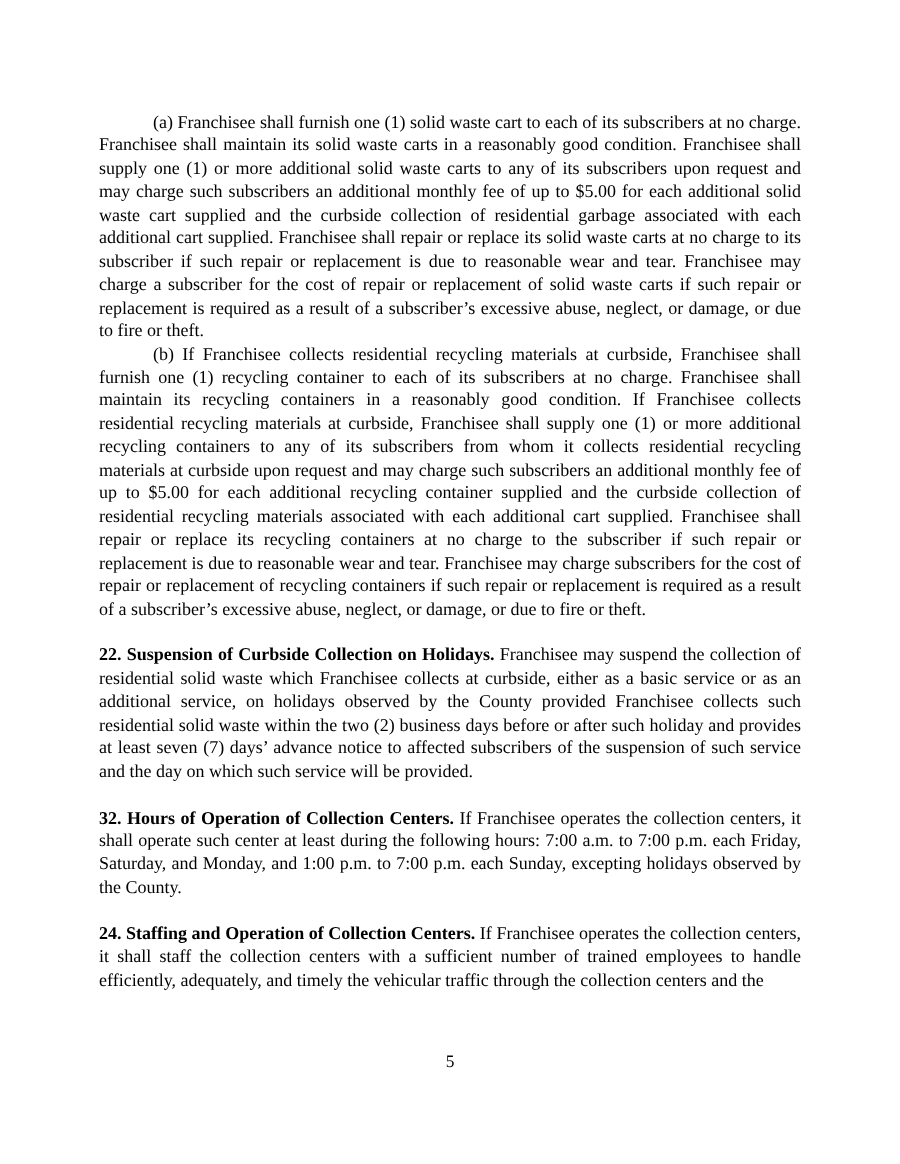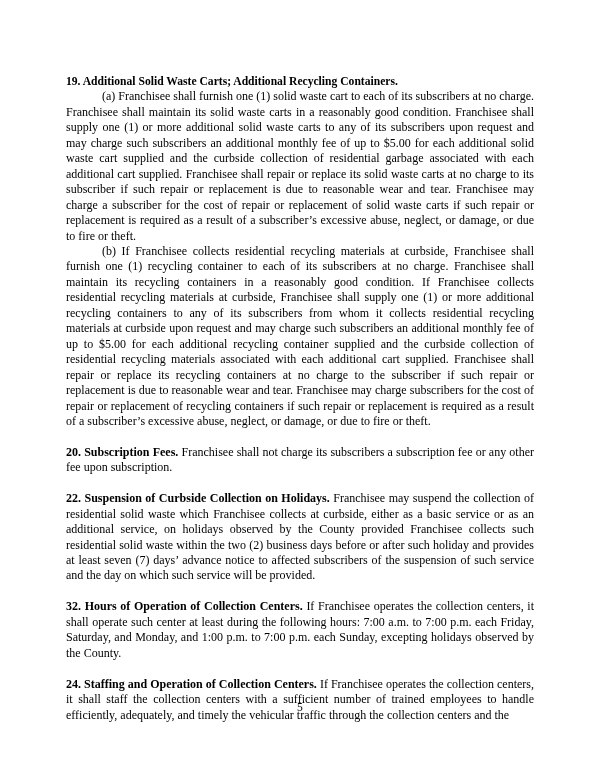--- a/index.html
+++ b/index.html
@@ -73,7 +73,6 @@
 <div class="page">
   <div class="content">
 
-    <p class="heading-line">19.  Additional Solid Waste Carts; Additional Recycling Containers.</p>
 
     <p class="indent">(a) Franchisee shall furnish one (1) solid waste cart to each of its subscribers at no charge. Franchisee shall maintain its solid waste carts in a reasonably good condition. Franchisee shall supply one (1) or more additional solid waste carts to any of its subscribers upon request and may charge such subscribers an additional monthly fee of up to $5.00 for each additional solid waste cart supplied and the curbside collection of residential garbage associated with each additional cart supplied. Franchisee shall repair or replace its solid waste carts at no charge to its subscriber if such repair or replacement is due to reasonable wear and tear. Franchisee may charge a subscriber for the cost of repair or replacement of solid waste carts if such repair or replacement is required as a result of a subscriber’s excessive abuse, neglect, or damage, or due to fire or theft.</p>
 

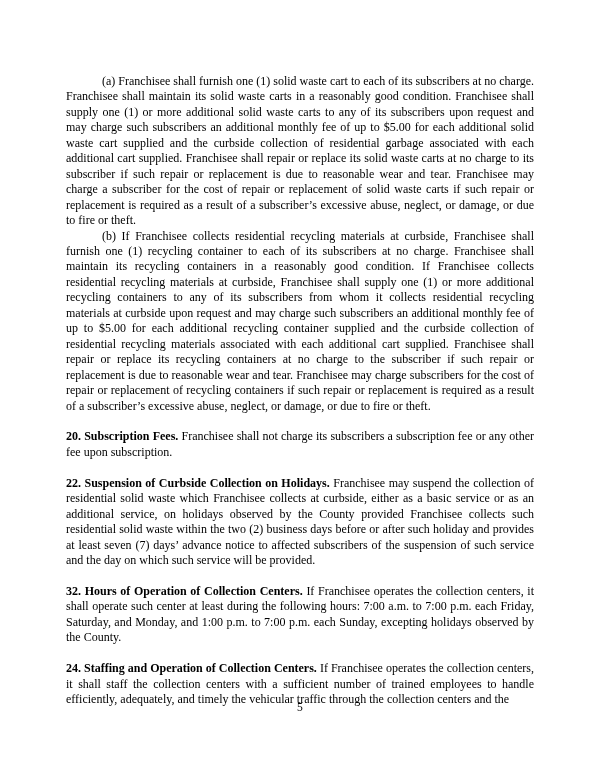--- a/index.html
+++ b/index.html
@@ -78,7 +78,6 @@
 
     <p class="indent">(b) If Franchisee collects residential recycling materials at curbside, Franchisee shall furnish one (1) recycling container to each of its subscribers at no charge. Franchisee shall maintain its recycling containers in a reasonably good condition. If Franchisee collects residential recycling materials at curbside, Franchisee shall supply one (1) or more additional recycling containers to any of its subscribers from whom it collects residential recycling materials at curbside upon request and may charge such subscribers an additional monthly fee of up to $5.00 for each additional recycling container supplied and the curbside collection of residential recycling materials associated with each additional cart supplied. Franchisee shall repair or replace its recycling containers at no charge to the subscriber if such repair or replacement is due to reasonable wear and tear. Franchisee may charge subscribers for the cost of repair or replacement of recycling containers if such repair or replacement is required as a result of a subscriber’s excessive abuse, neglect, or damage, or due to fire or theft.</p>
 
-    <p class="gap"><span class="bold">20. Subscription Fees.</span><span> Franchisee shall not charge its subscribers a subscription fee or any other fee upon subscription.</span></p>
 
 
     <p class="gap"><span class="bold">22. Suspension of Curbside Collection on Holidays.</span><span> Franchisee may suspend the collection of residential solid waste which Franchisee collects at curbside, either as a basic service or as an additional service, on holidays observed by the County provided Franchisee collects such residential solid waste within the two (2) business days before or after such holiday and provides at least seven (7) days’ advance notice to affected subscribers of the suspension of such service and the day on which such service will be provided.</span></p>

